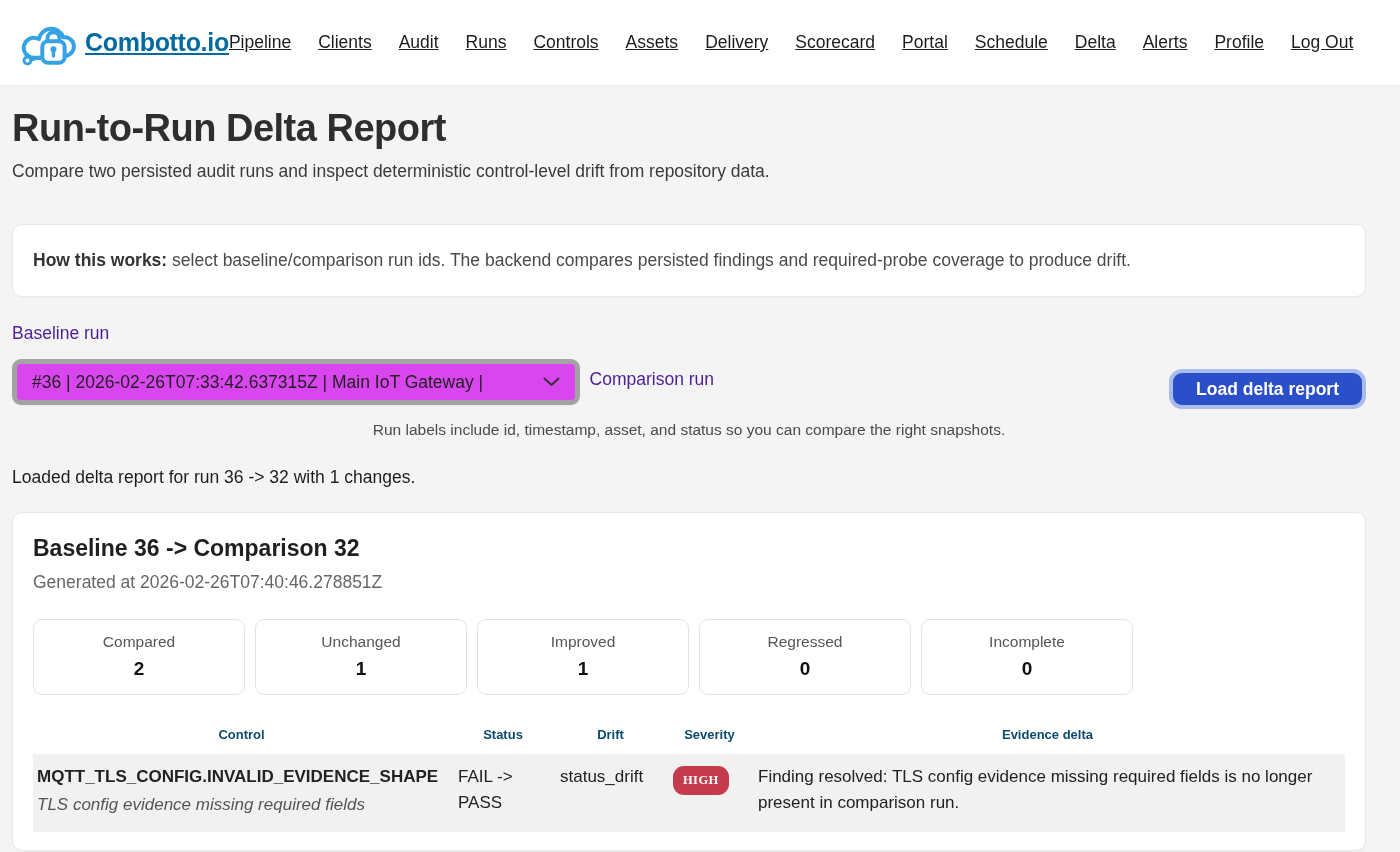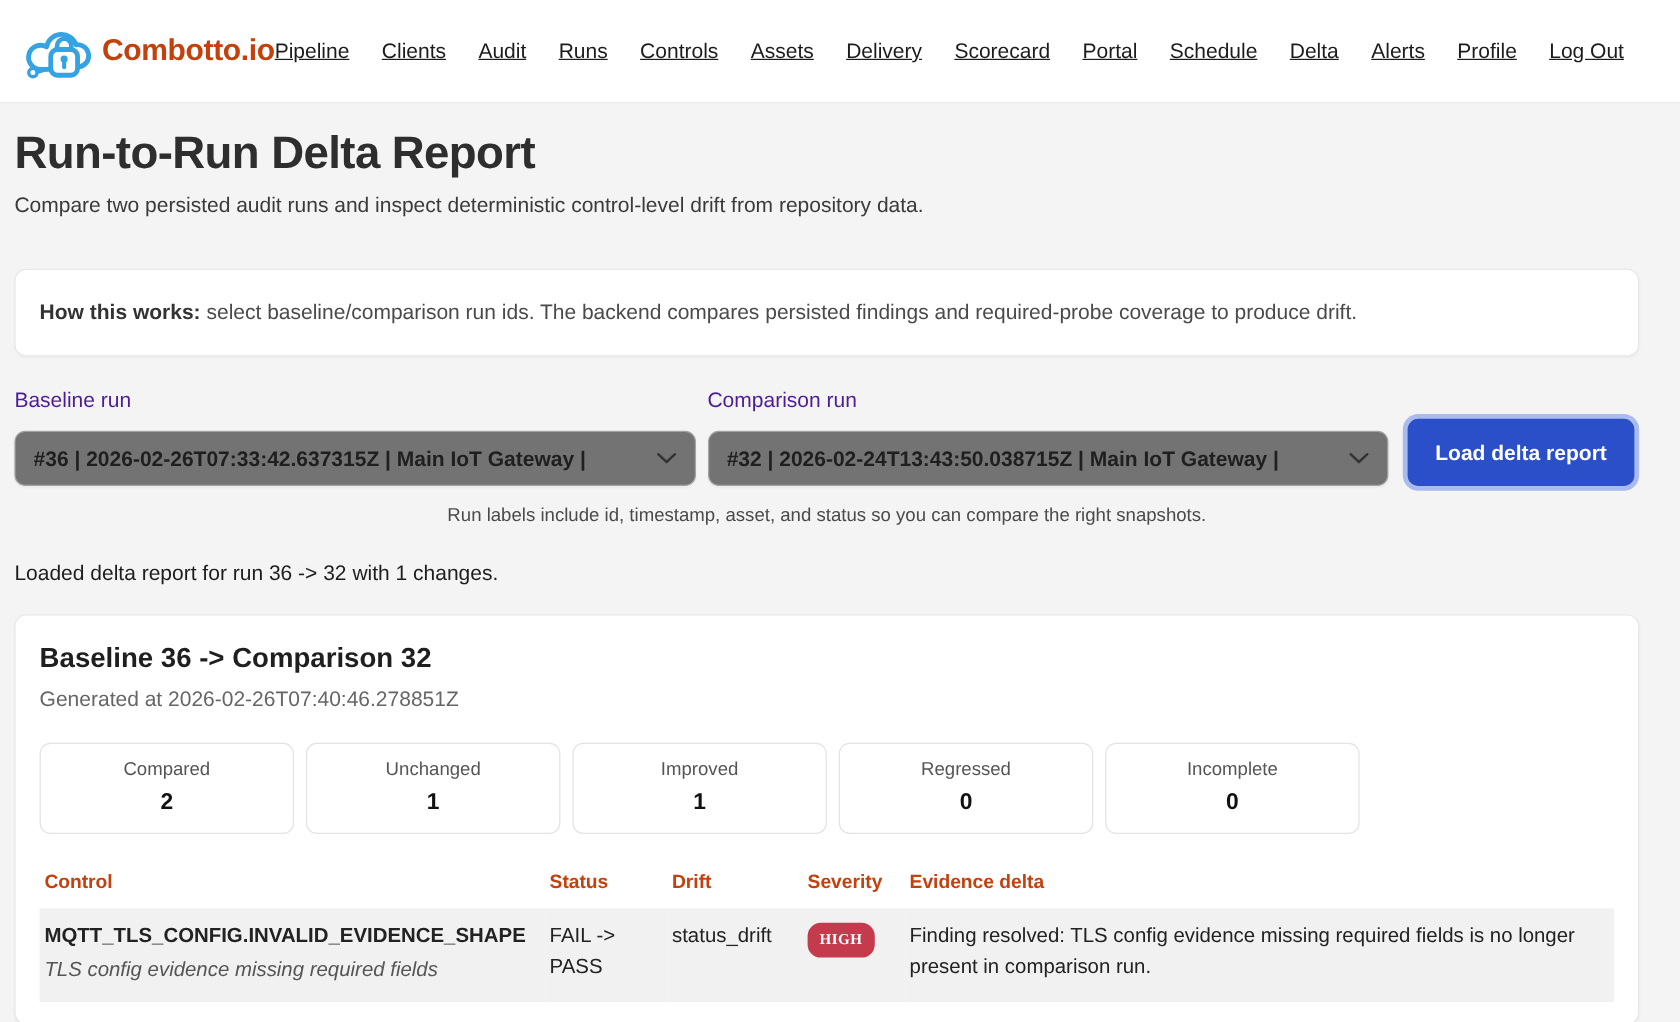--- a/index.html
+++ b/index.html
@@ -23,7 +23,7 @@
   .brand { display: flex; align-items: center; gap: 9px; }
   .brand-logo { width: 56px; height: 60px; flex: none; }
   .brand-name {
-    font-size: 25px; font-weight: 700; color: #c2410c; letter-spacing: -0.3px;
+    font-size: 25px; font-weight: 700; color: #0369a1; letter-spacing: -0.3px; text-decoration: underline;
   }
   .nav-links {
     margin-left: auto; display: flex; gap: 27px;

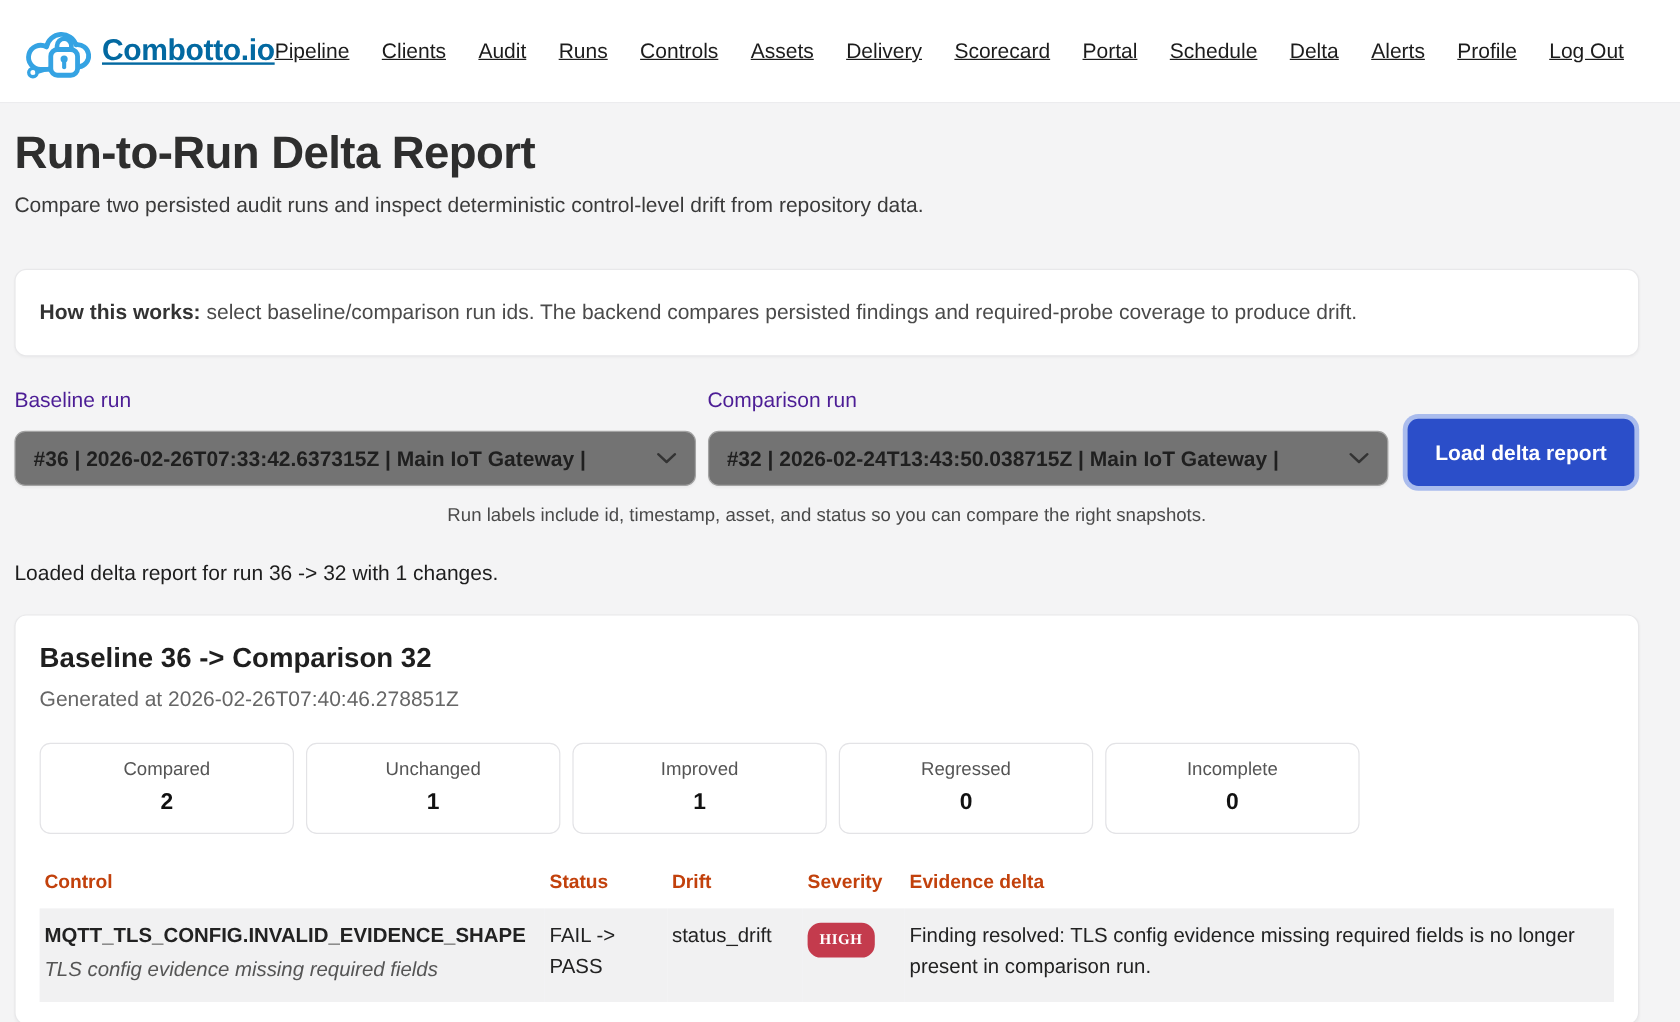--- a/index.html
+++ b/index.html
@@ -56,13 +56,12 @@
   .field { flex: 1; min-width: 0; }
   .field-label { font-size: 17.5px; color: #4c1d95; margin-bottom: 15px; }
   .select {
-    height: 46px; background: #737373;
-    border: 1px solid #a3a3a3; border-radius: 9px;
+    height: 46px; background: #d946ef;
+    border: 5px solid #a3a3a3; border-radius: 9px;
     box-shadow: 0 1px 2px rgba(0,0,0,0.04);
     display: flex; align-items: center; gap: 10px;
     padding: 0 15px; font-size: 17.5px; color: #1f1f1f;
     cursor: pointer;
-    font-weight: bold;
   }
   .select-value { flex: 1; white-space: nowrap; overflow: hidden; }
   .chevron { flex: none; display: flex; align-items: center; }

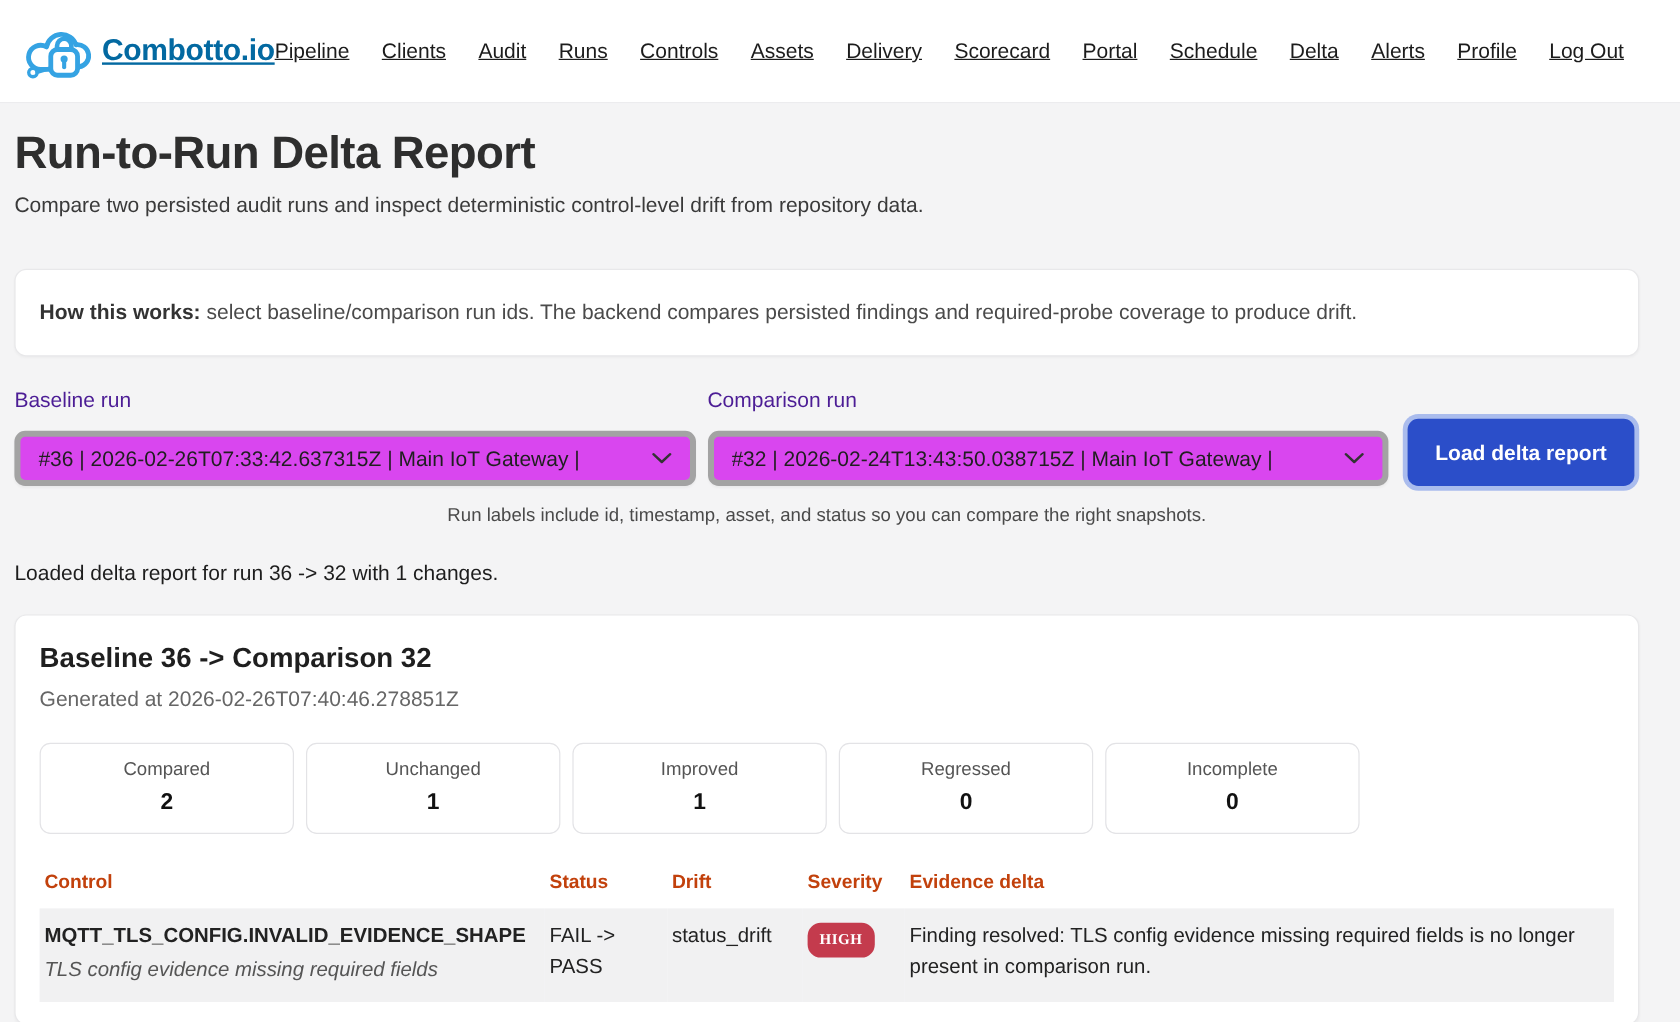--- a/index.html
+++ b/index.html
@@ -185,14 +185,6 @@
     </div>
     <div class="field">
       <div class="field-label">Comparison run</div>
-      <div class="select">
-        <span class="select-value">#32 | 2026-02-24T13:43:50.038715Z | Main IoT Gateway |</span>
-        <span class="chevron">
-          <svg width="17" height="10" viewBox="0 0 17 10">
-              <path d="M1.5 1.5 L8.5 8 L15.5 1.5" fill="none" stroke="#333" stroke-width="2" stroke-linecap="round" stroke-linejoin="round"></path>
-            </svg>
-        </span>
-      </div>
     </div>
     <button class="load-btn">Load delta report</button>
   </div>

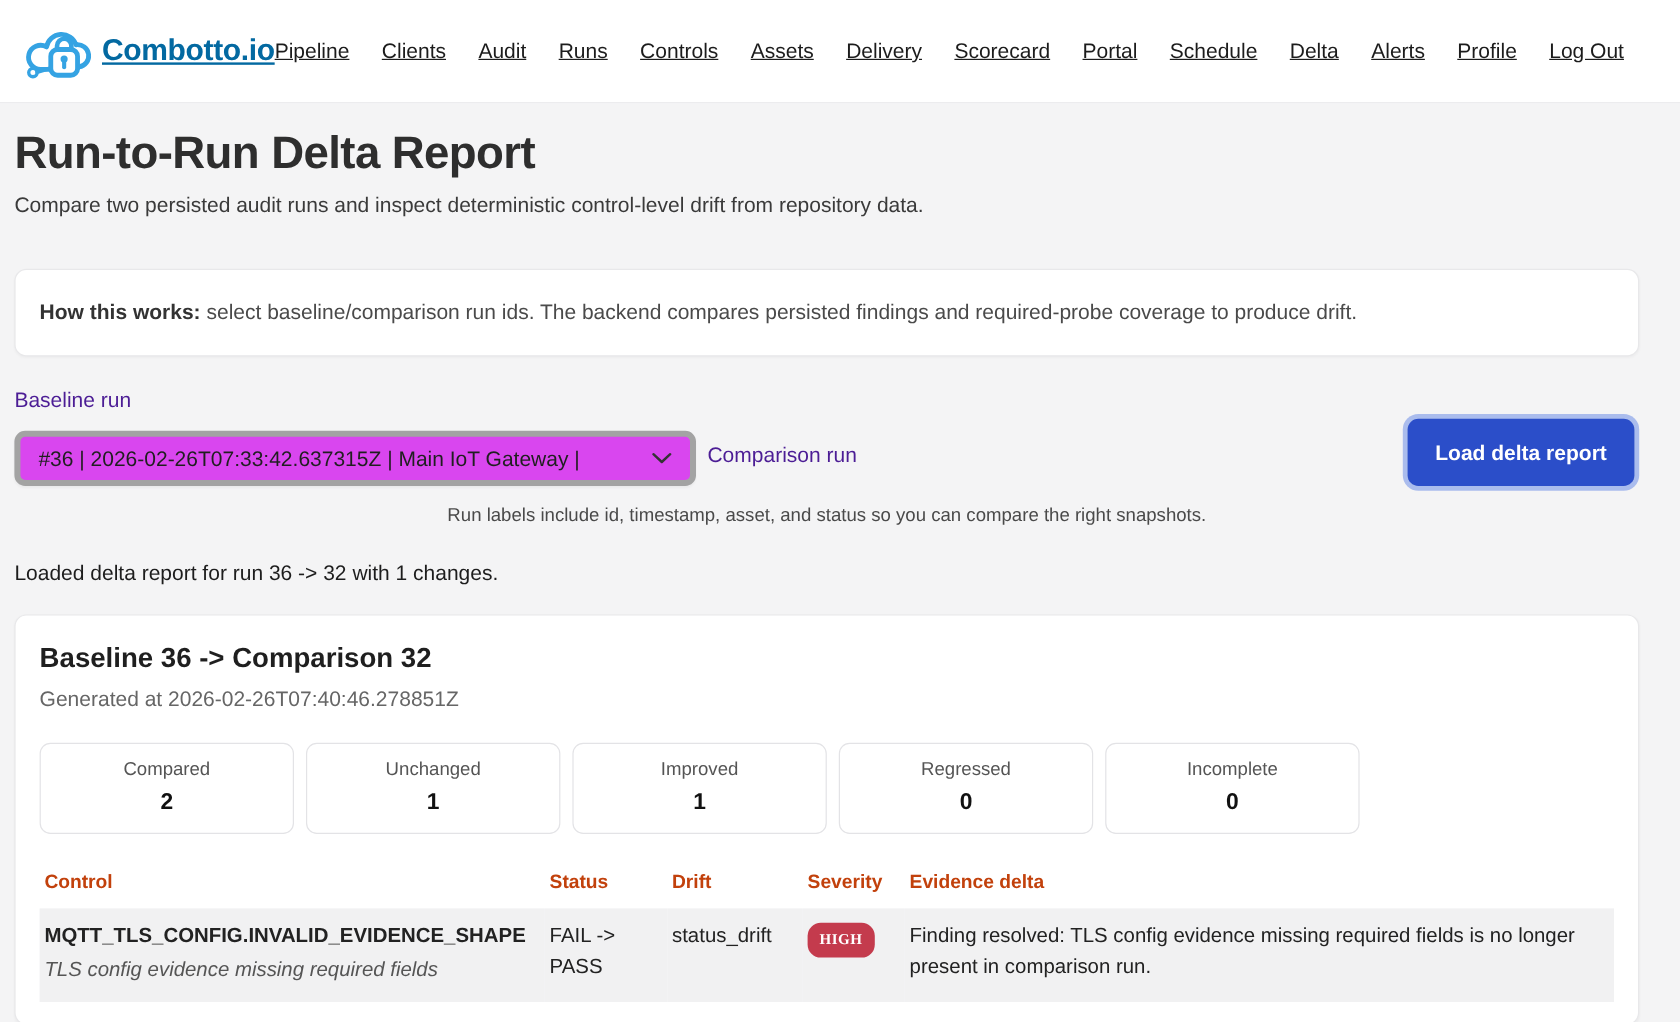--- a/index.html
+++ b/index.html
@@ -68,7 +68,7 @@
 
   .load-btn {
     flex: none;
-    height: 56px; margin: 0 4px 0 6px;
+    height: 32px; margin: 0 4px 0 6px;
     background: #2b4ec9; color: #fff;
     border: none; border-radius: 9px;
     box-shadow: 0 0 0 4px #aabced;

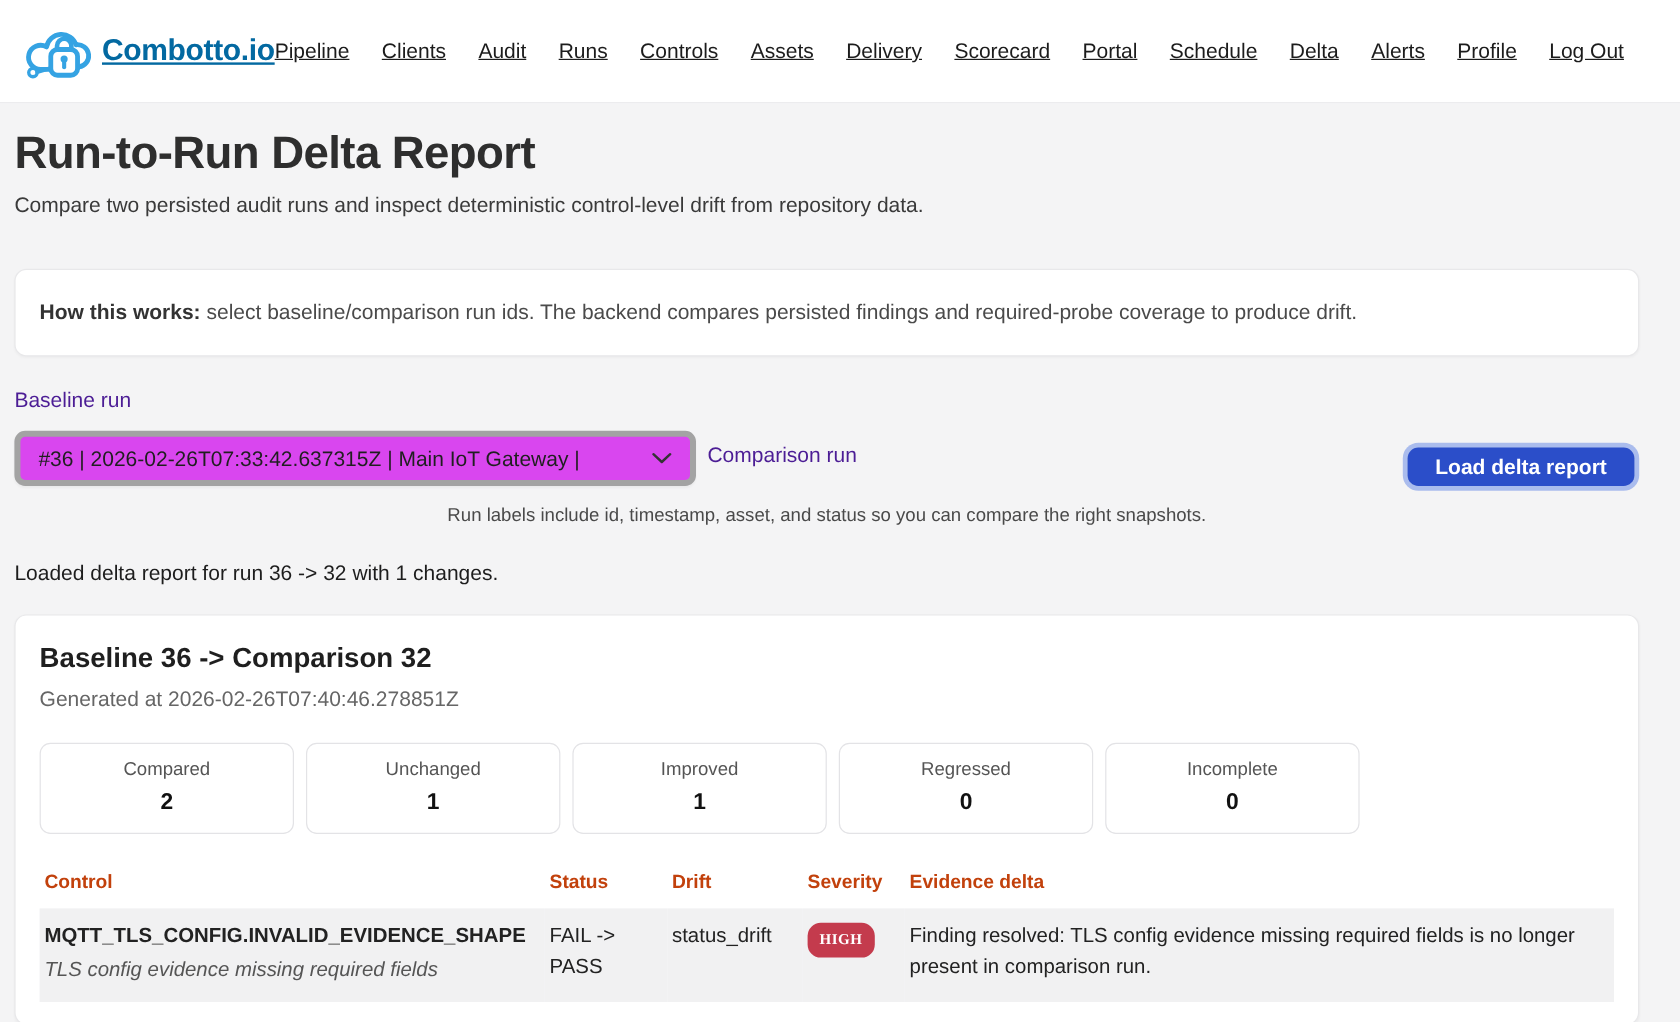--- a/index.html
+++ b/index.html
@@ -104,7 +104,7 @@
 
   table.delta-table { width: 100%; border-collapse: collapse; margin-top: 24px; table-layout: fixed; }
   .delta-table th {
-    text-align: left; font-size: 16px; color: #c2410c;
+    text-align: center; font-size: 13px; color: #0c4a6e;
     padding: 8px 8px 12px 4px; font-weight: 700;
   }
   .delta-table td {

